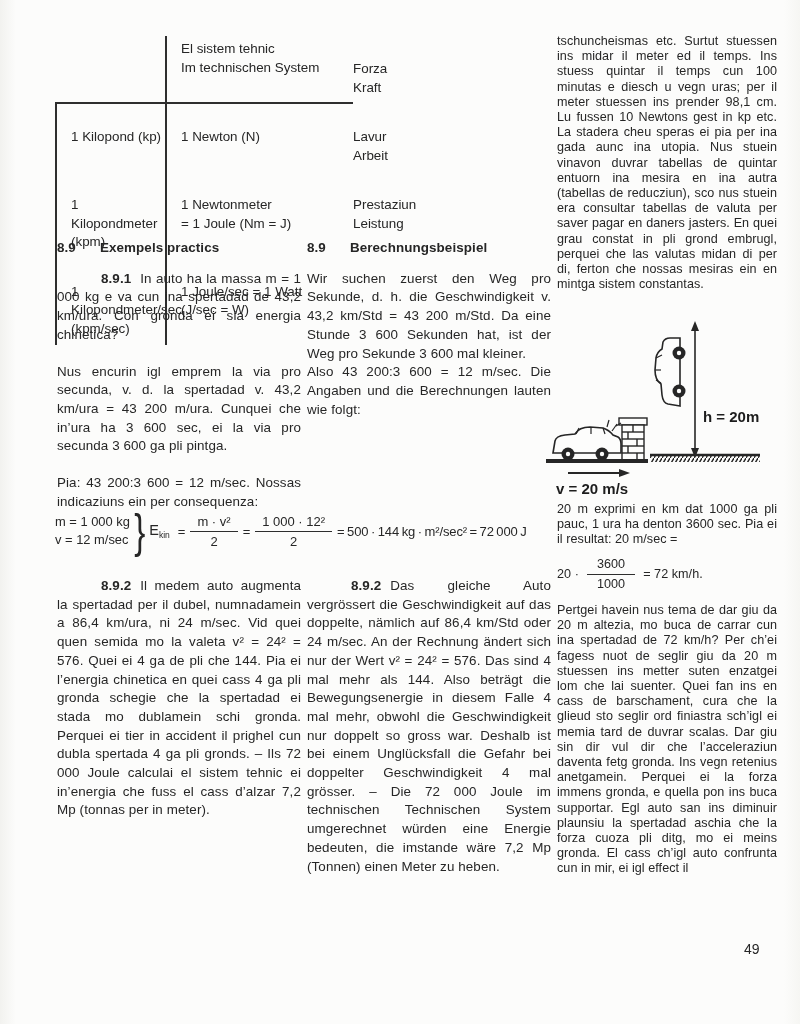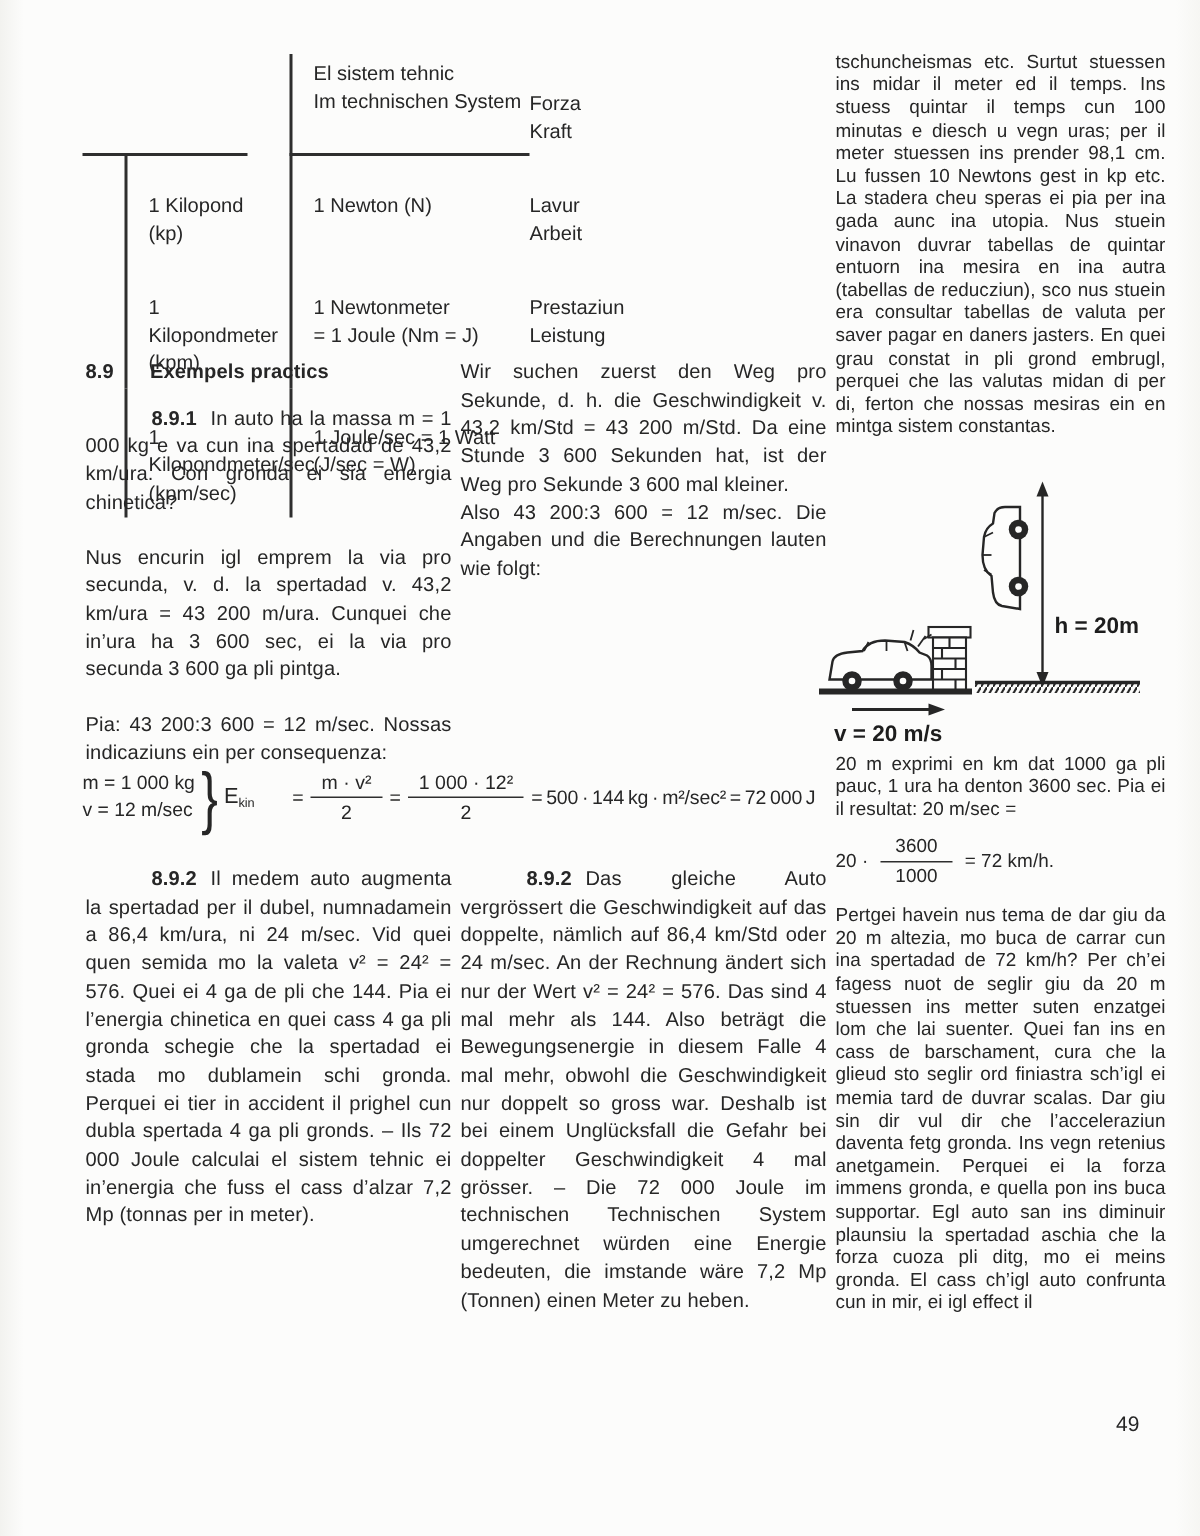--- a/index.html
+++ b/index.html
@@ -13,7 +13,7 @@
   .tbl{position:absolute;left:55px;top:36px;width:466px;display:grid;
        grid-template-columns:110px 188px 168px;font-size:13.4px;line-height:18.5px;}
   .cell{padding:0;}
-  .vline{border-left:2px solid #2e2e2e;padding-left:14px;margin-left:28px;}
+  .vline{border-left:2px solid #2e2e2e;padding-left:14px;}
   .hd{border-bottom:2px solid #2e2e2e;padding-top:4px;padding-bottom:8px;}
   .bd{padding-top:24px;padding-bottom:7px;}
   

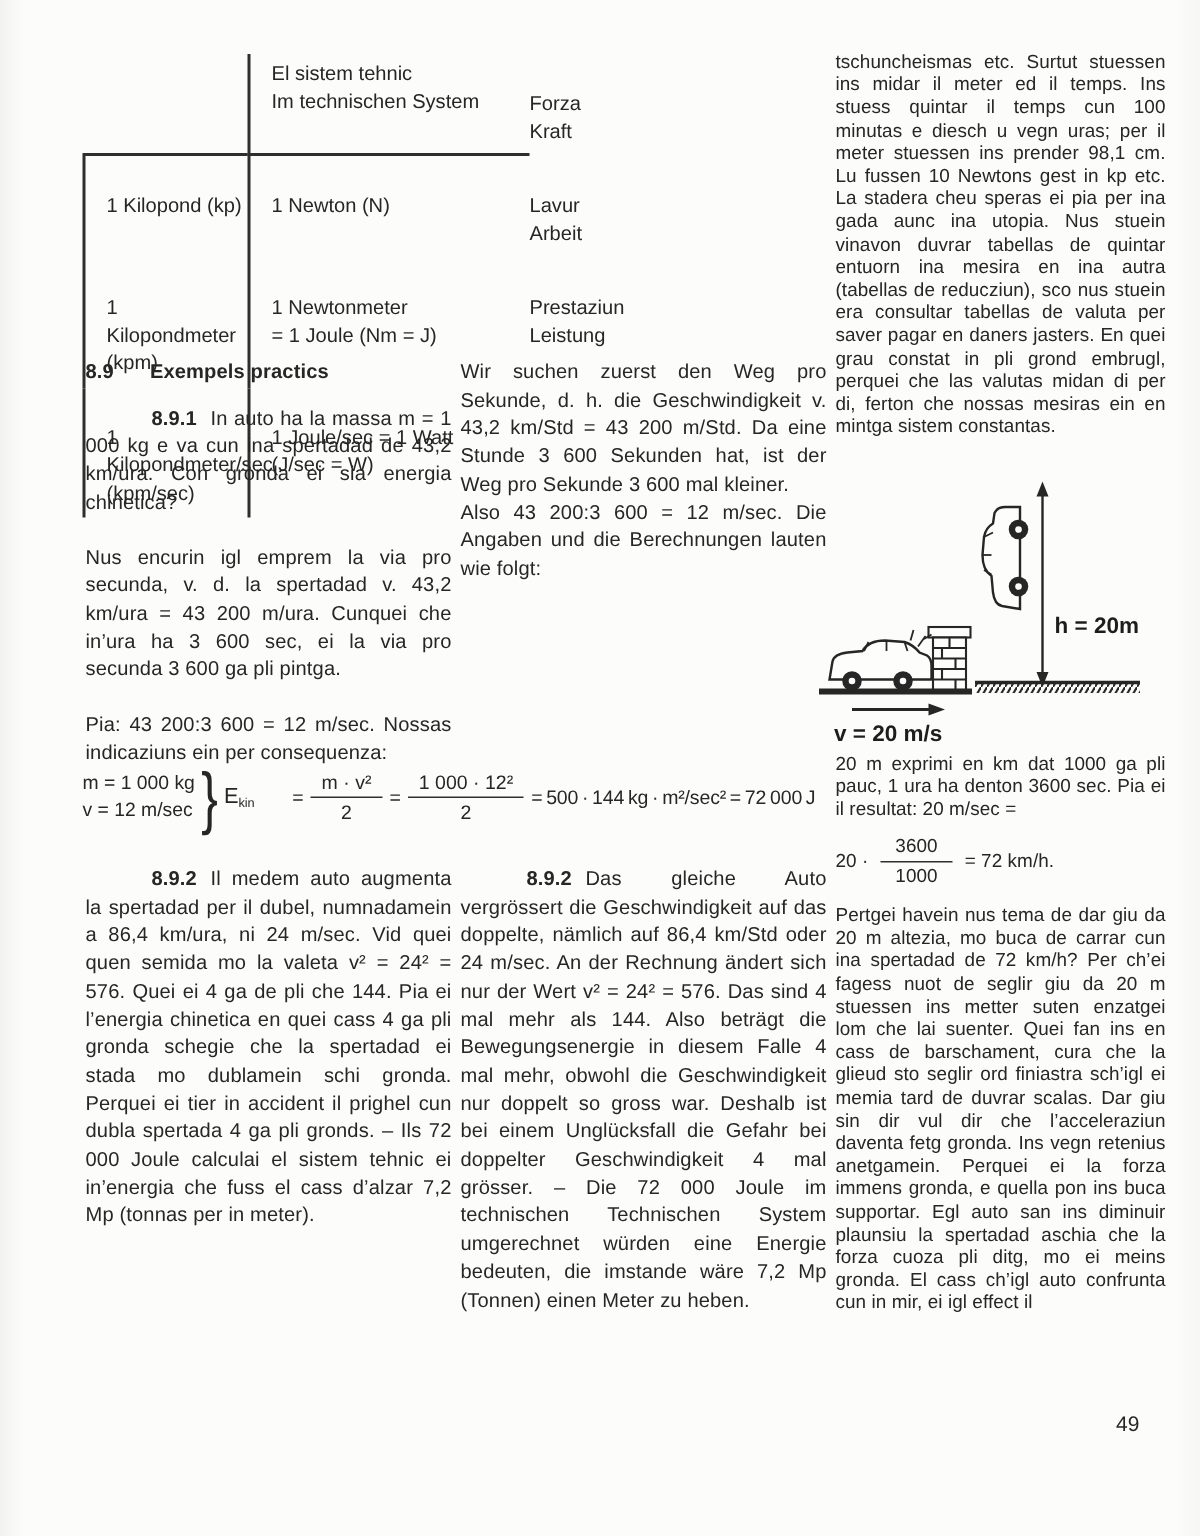--- a/index.html
+++ b/index.html
@@ -109,6 +109,9 @@
   </div>
 
   <div class="bodycol tight" style="left:307px;top:239px;">
+    <div class="sechead">
+      <span class="hnum">8.9</span><span>Berechnungsbeispiel</span>
+    </div>
     <p><span>Wir suchen zuerst den Weg pro Sekunde, d. h. die Geschwindigkeit v. 43,2 km/Std = 43 200 m/Std. Da eine Stunde 3 600 Sekunden hat, ist der Weg pro Sekunde 3 600 mal kleiner.</span></p>
     <p><span>Also 43 200:3 600 = 12 m/sec. Die Angaben und die Berechnungen lauten wie folgt:</span></p>
   </div>

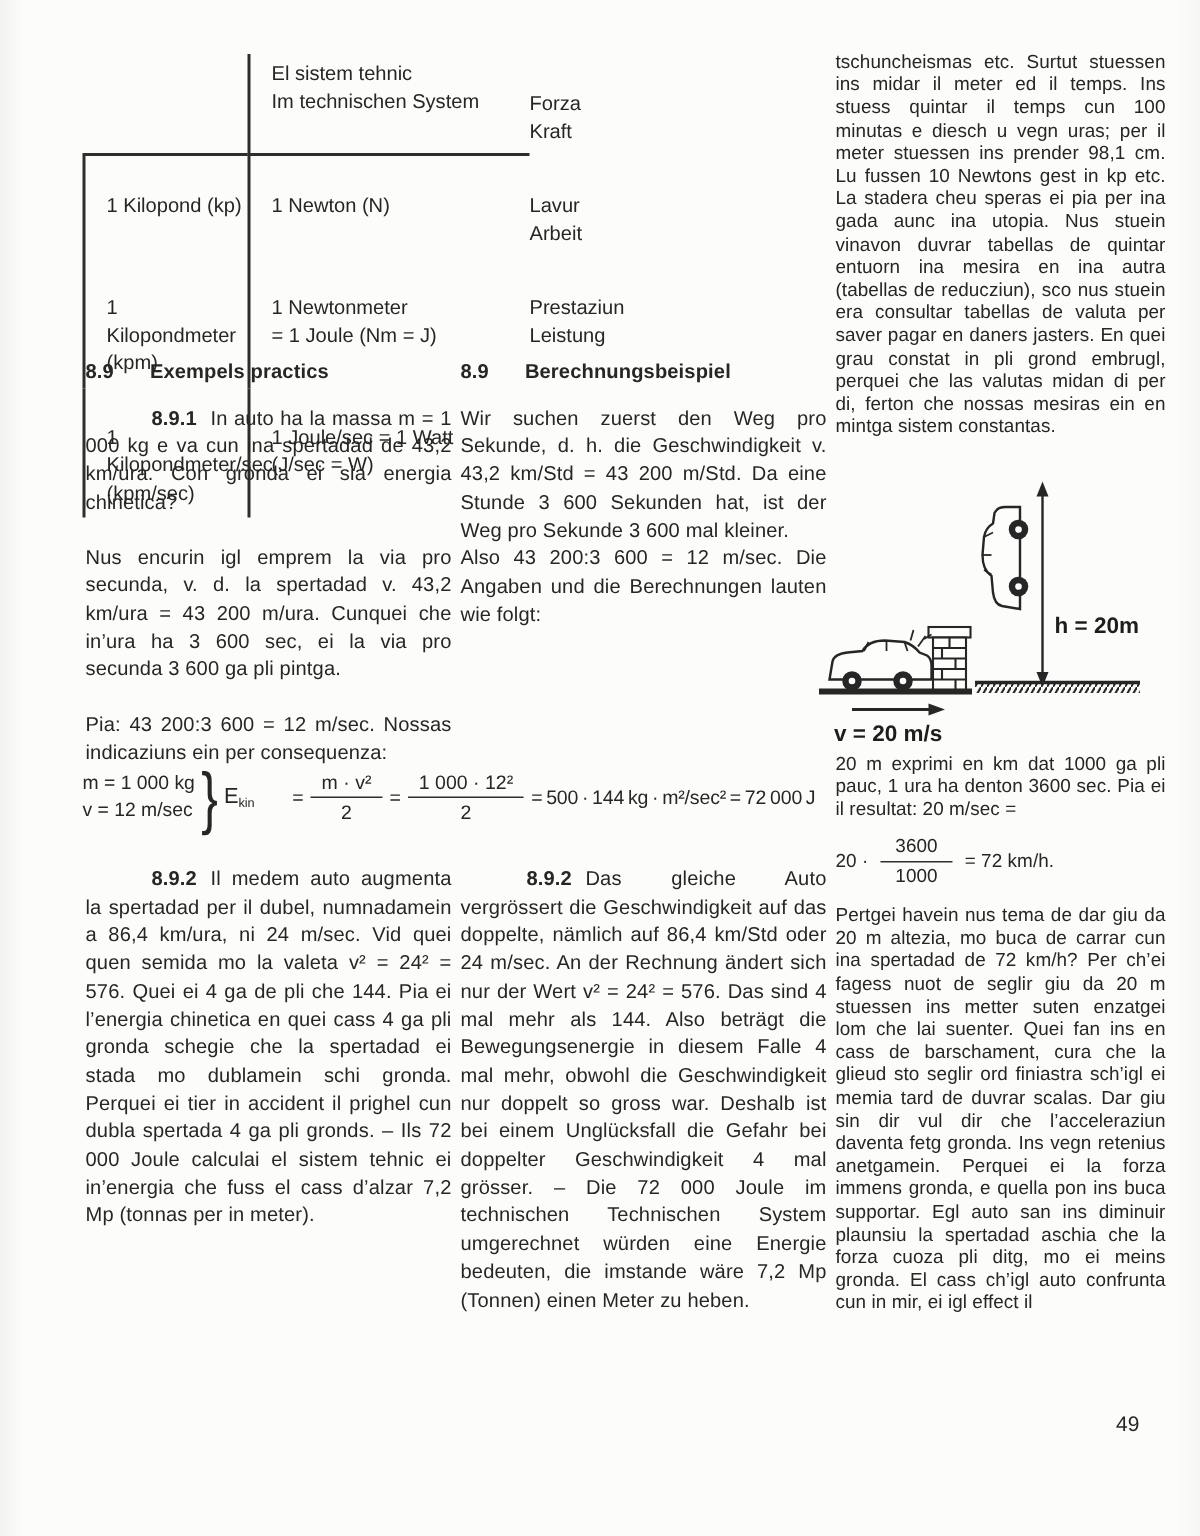--- a/index.html
+++ b/index.html
@@ -31,7 +31,7 @@
   .f-given{line-height:18px;font-size:12.9px;}
   .f-brace{font-size:46px;font-weight:400;transform:scaleX(.72);line-height:1;
            margin:0 2px 0 2px;}
-  .f-sym{font-size:14.5px;margin-right:20px;}
+  .f-sym{font-size:14.5px;margin-right:3px;}
   .f-eq{margin:0 5px;}
   .frac{display:inline-block;text-align:center;vertical-align:middle;}
   .frac .num{border-bottom:1.6px solid #2e2e2e;padding:0 7px 2px;}

